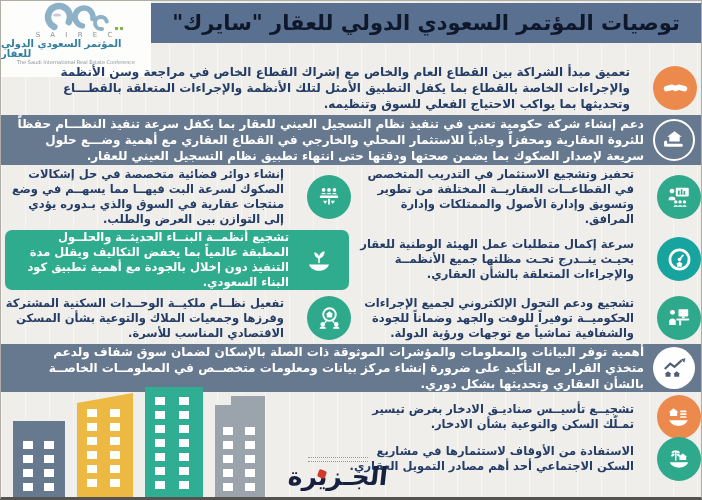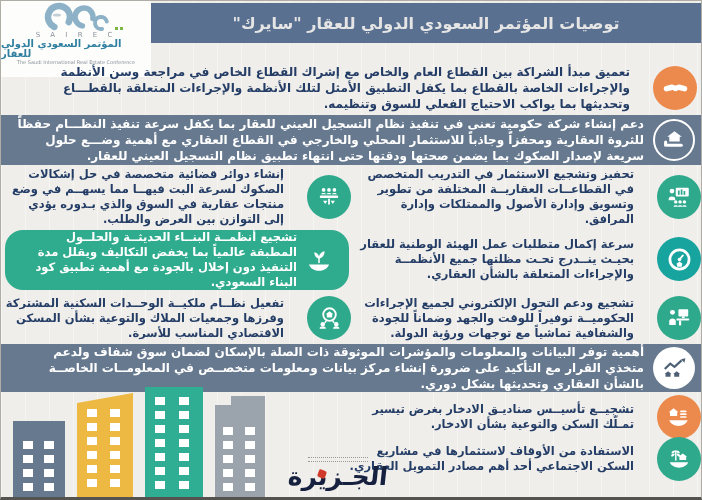--- a/index.html
+++ b/index.html
@@ -10,7 +10,7 @@
   
   .header{position:absolute;left:150px;top:2px;width:550px;height:40px;background:#5a7090;
           display:flex;align-items:center;justify-content:center;}
-  .header .title{color:#e5e5e5;font-weight:bold;font-size:16px;}
+  .header .title{color:#0f172a;font-weight:bold;font-size:21px;}
   .logo-box{position:absolute;left:0;top:0;width:150px;height:76px;background:#fdfdfc;
             display:flex;flex-direction:column;align-items:center;justify-content:flex-start;direction:ltr;}
   .sairec-word{font-size:7px;letter-spacing:4px;color:#8a9099;margin-top:-4px;}

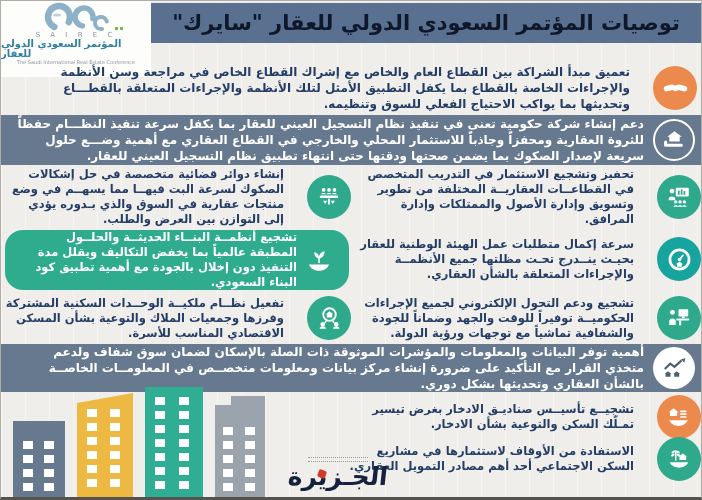--- a/index.html
+++ b/index.html
@@ -31,7 +31,7 @@
   .band{position:absolute;left:0;width:702px;background:#67798f;display:flex;align-items:center;gap:9px;
         padding:8px 8px;box-sizing:border-box;}
   .band .txt{color:#fff;}
-  .greenbox{position:absolute;background:#2fab8e;border-radius:18px;display:flex;align-items:center;
+  .greenbox{position:absolute;background:#2fab8e;border-radius:7px;display:flex;align-items:center;gap:8px;
             padding:4px 8px;box-sizing:border-box;}
   .greenbox .txt{color:#fff;}
   

